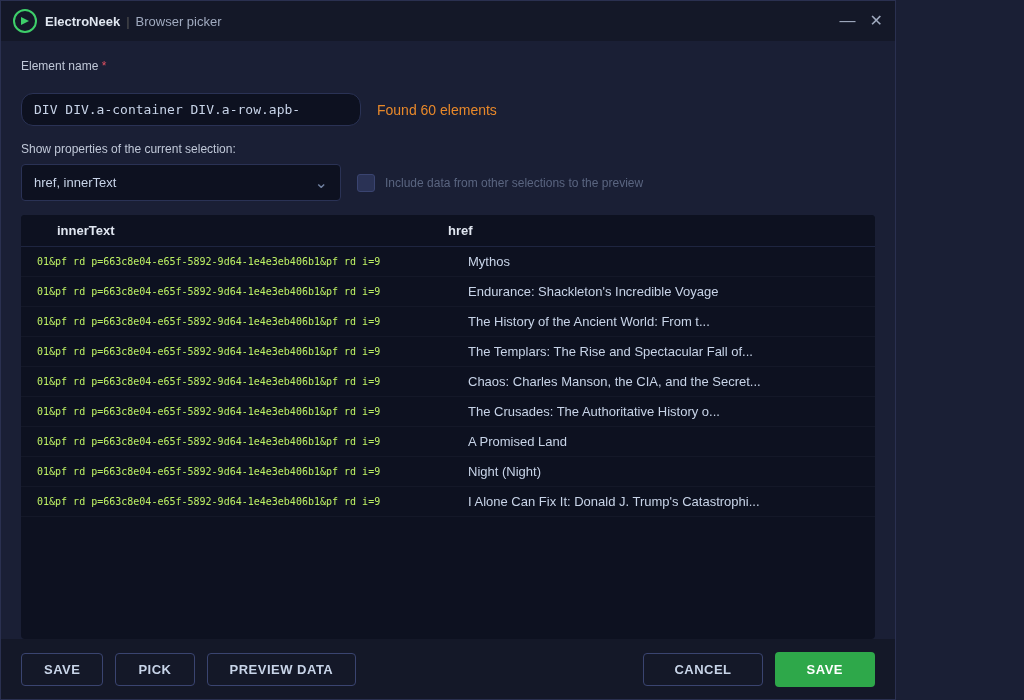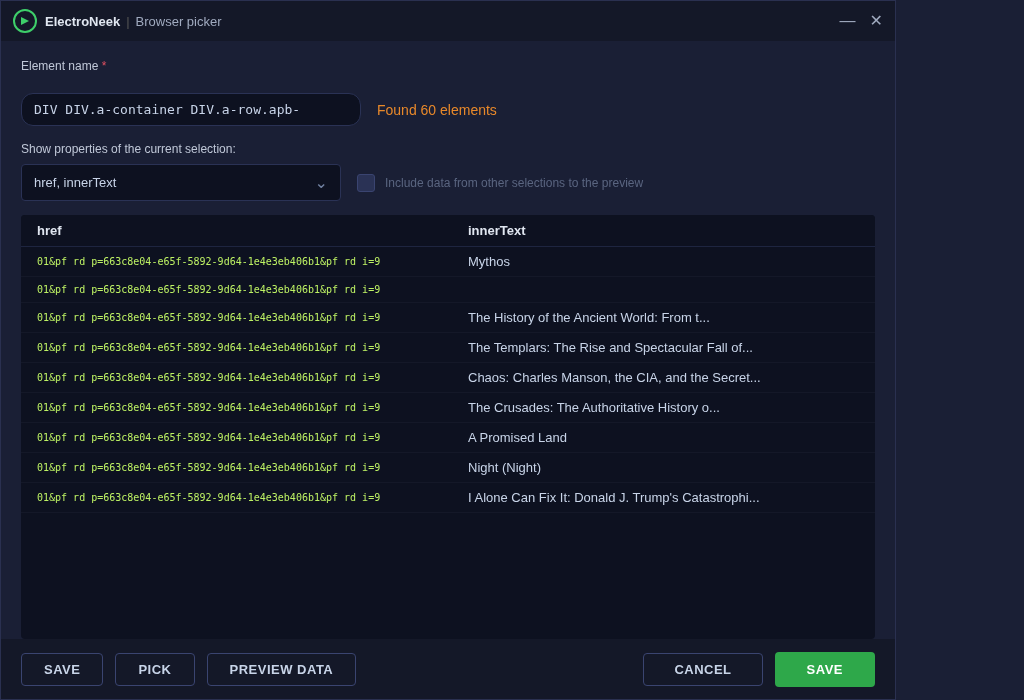--- a/index.html
+++ b/index.html
@@ -297,8 +297,8 @@
     <div class="data-table-container">
       <div class="data-table">
         <div class="data-table-header">
+          <div class="col-header right">innerText</div>
           <div class="col-header">href</div>
-          <div class="col-header right">innerText</div>
         </div>
         <div class="data-table-body" id="table-body">
         <div class="data-row">

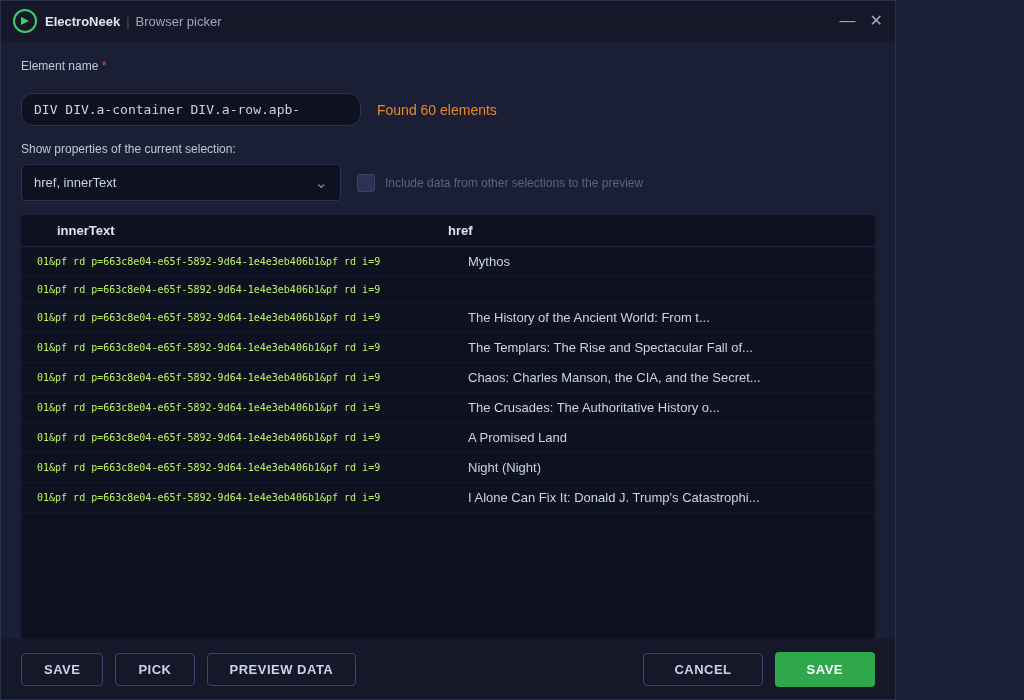--- a/index.html
+++ b/index.html
@@ -307,6 +307,7 @@
     </div>
             <div class="data-row">
       <div class="cell-href">01&amp;pf_rd_p=663c8e04-e65f-5892-9d64-1e4e3eb406b1&amp;pf_rd_i=9</div>
+      <div class="cell-text">Endurance: Shackleton's Incredible Voyage</div>
     </div>
             <div class="data-row">
       <div class="cell-href">01&amp;pf_rd_p=663c8e04-e65f-5892-9d64-1e4e3eb406b1&amp;pf_rd_i=9</div>

